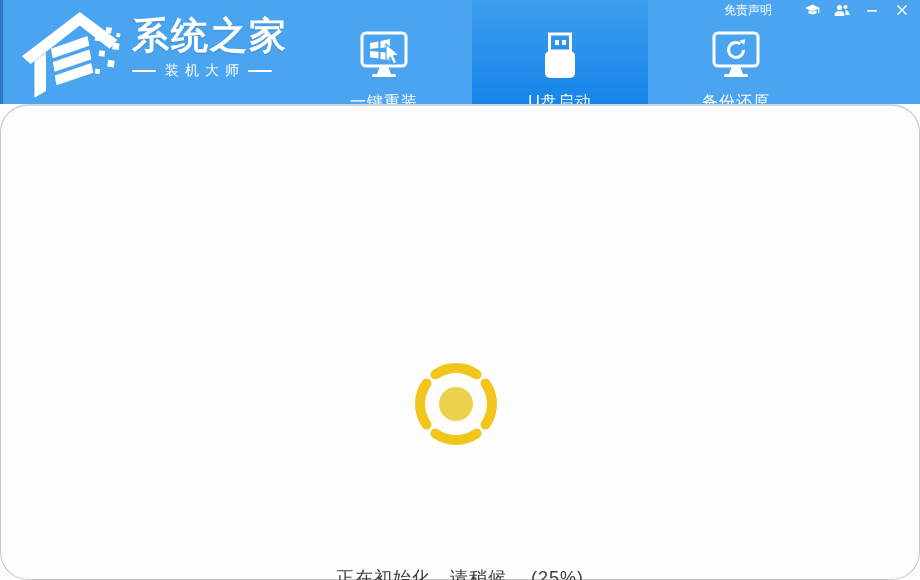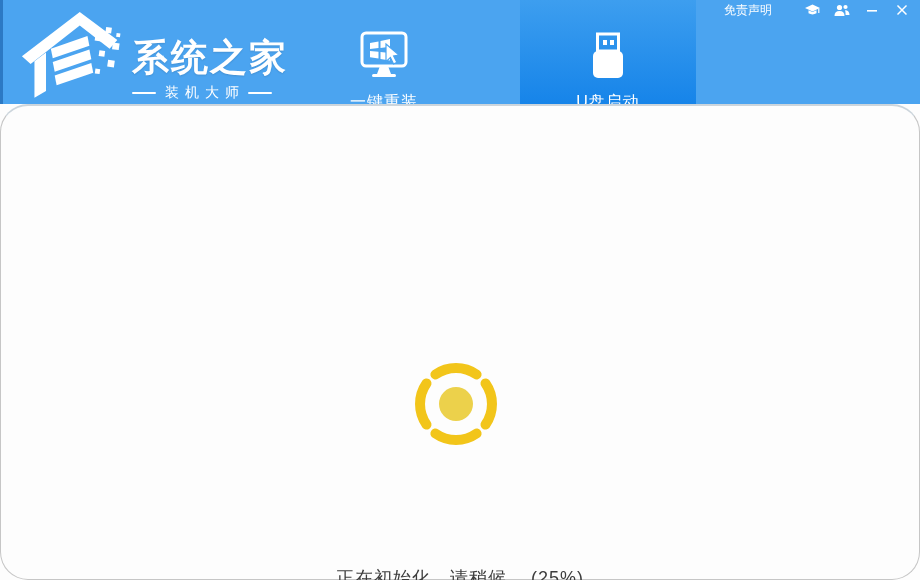--- a/index.html
+++ b/index.html
@@ -57,7 +57,7 @@
     position: absolute;
     top: 6px; left: 20px;
     display: flex;
-    align-items: flex-end;
+    align-items: flex-start;
   }
   .logo-text { margin-left: 6px; margin-top: 10px; }
   .logo-title {

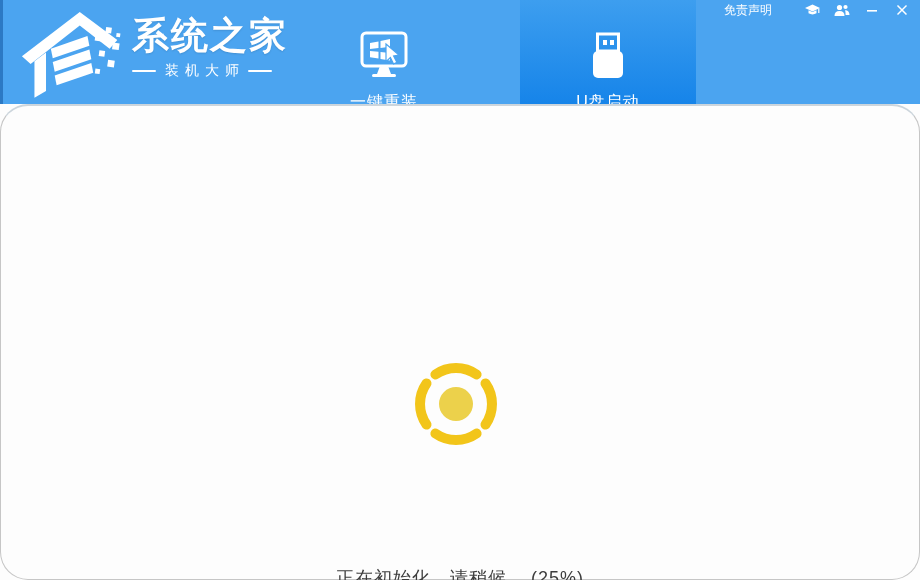--- a/index.html
+++ b/index.html
@@ -107,7 +107,6 @@
   }
   .tab.active {
     background: linear-gradient(to bottom, #3d9eef 0%, #1080e8 100%);
-    margin-left: 48px;
   }
   .tab-icon { margin-bottom: 5px; }
   .tab-label {

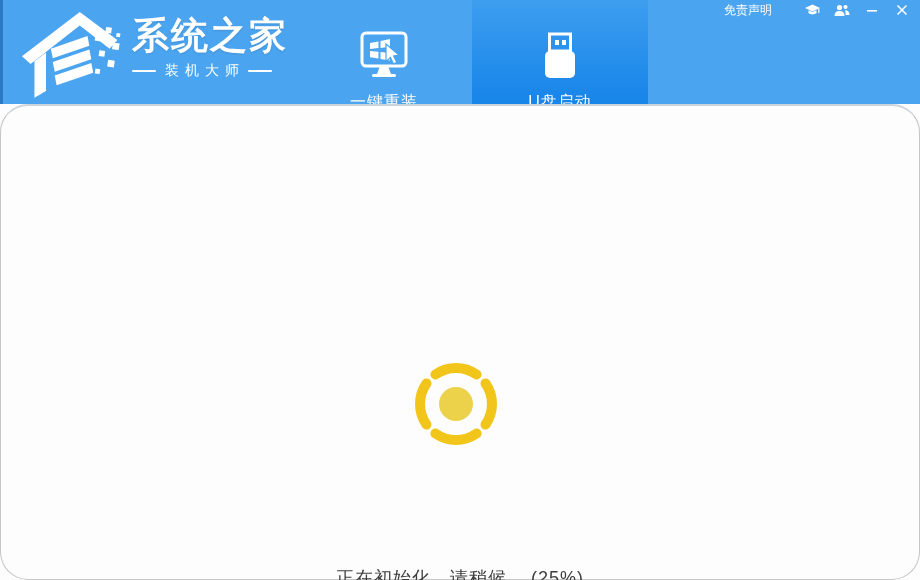--- a/index.html
+++ b/index.html
@@ -239,6 +239,18 @@
         <span class="tab-label">U盘启动</span>
       </div>
 
+      <div class="tab">
+        <span class="tab-icon">
+          <svg width="58" height="52" viewBox="0 0 58 52">
+            <rect x="7" y="2" width="44" height="33" rx="4" fill="none" stroke="#ffffff" stroke-width="3"></rect>
+            <path d="M36.5 19 a7.5 7.5 0 1 1 -3.2 -6.2" fill="none" stroke="#ffffff" stroke-width="3"></path>
+            <path d="M32.5 9.5 l6 -1.2 -1.4 5.6 z" fill="#ffffff"></path>
+            <path d="M25 35 h8 l3 8 h-14 z" fill="#ffffff"></path>
+            <rect x="17" y="43" width="24" height="3" rx="1.5" fill="#ffffff"></rect>
+          </svg>
+        </span>
+        <span class="tab-label">备份还原</span>
+      </div>
 
     </div>
   </div>

